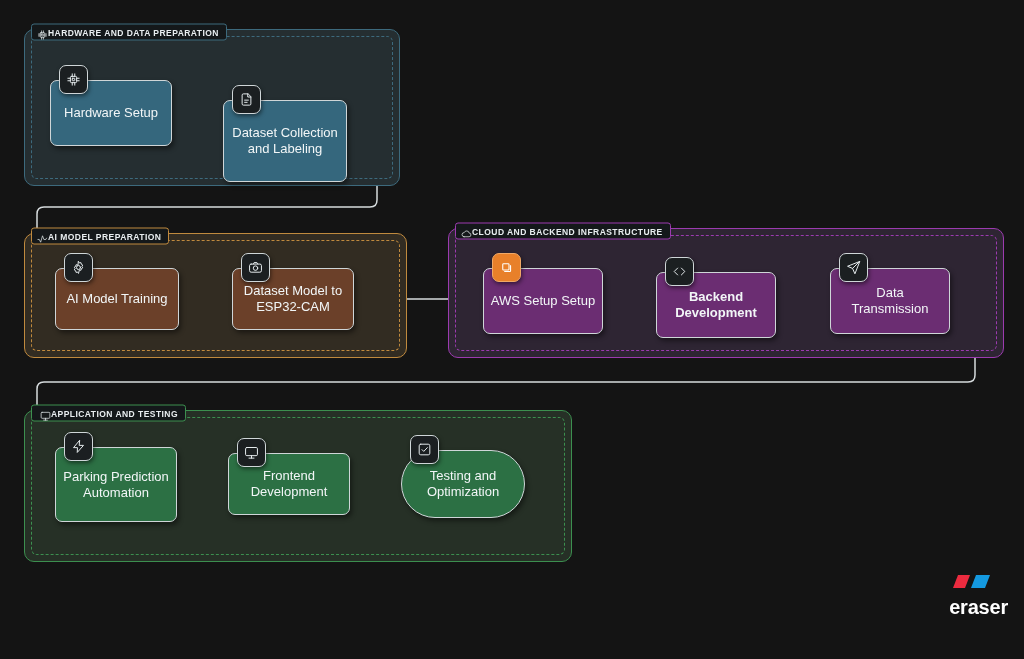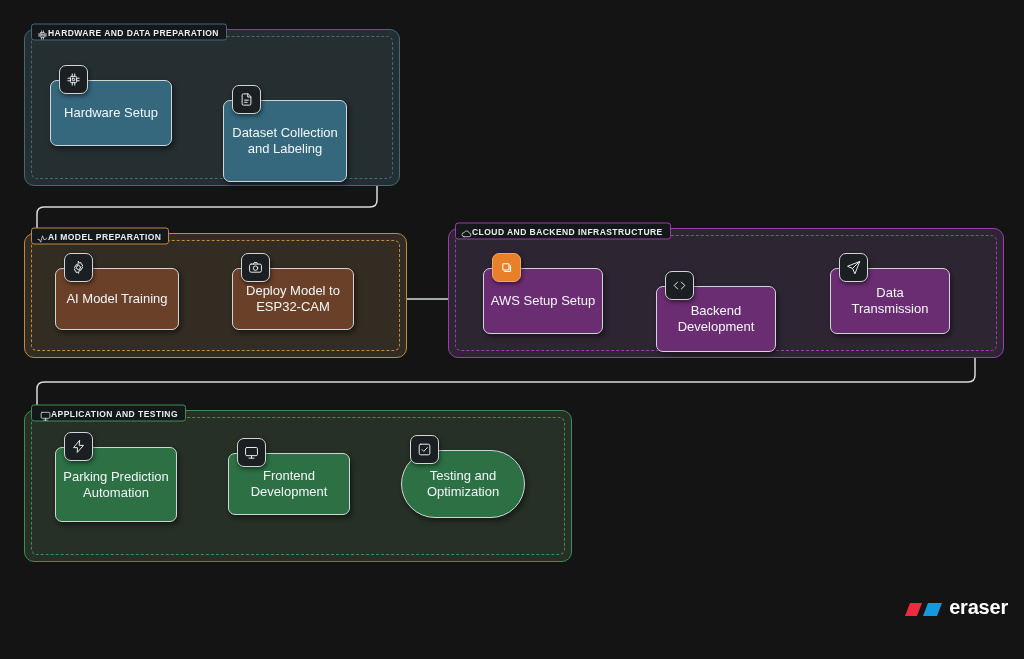--- a/index.html
+++ b/index.html
@@ -177,7 +177,7 @@
         </div>
       </div>
       <div class="node" style="left: 232px; top: 268px; width: 122px; height: 62px; background: rgb(107, 64, 41);">
-        <span>Deploy Model to ESP32-CAM</span>
+        <span>Dataset Model to ESP32-CAM</span>
         <div class="node-icon">
           <svg viewBox="0 0 24 24">
             <rect x="2.5" y="6.5" width="19" height="13" rx="2.5" stroke="#e4eaec" stroke-width="1.6" fill="none" stroke-linecap="round" stroke-linejoin="round"></rect>

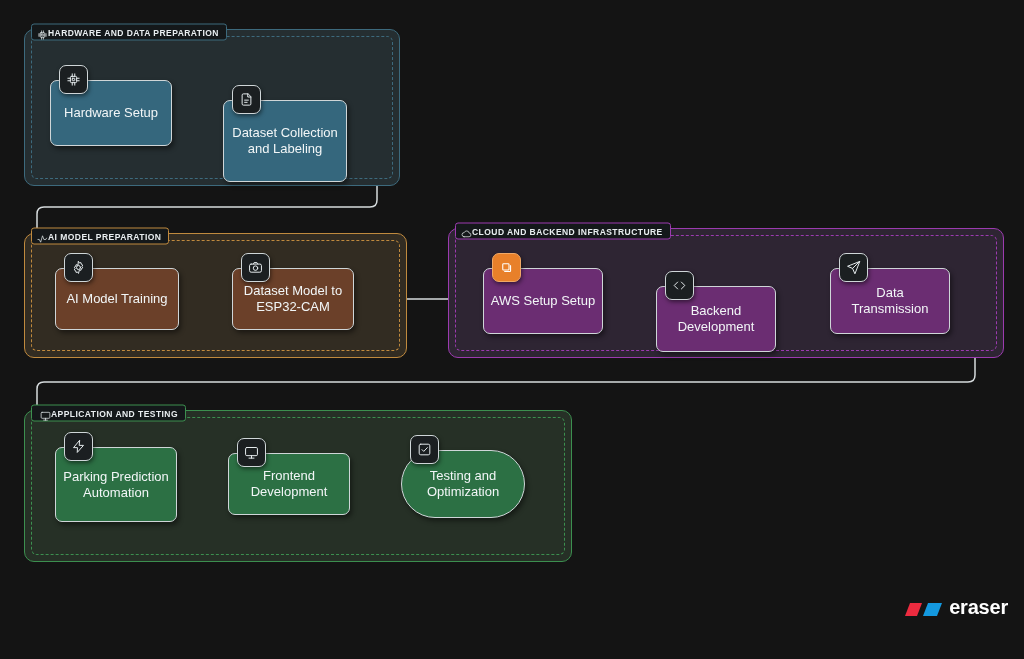--- a/index.html
+++ b/index.html
@@ -204,7 +204,7 @@
           </svg>
         </div>
       </div>
-      <div class="node" style="left: 656px; top: 286px; width: 120px; height: 66px; background: rgb(107, 45, 114);">
+      <div class="node" style="left: 656px; top: 272px; width: 120px; height: 66px; background: rgb(107, 45, 114); font-weight: bold;">
         <span>Backend Development</span>
         <div class="node-icon">
           <svg viewBox="0 0 24 24">

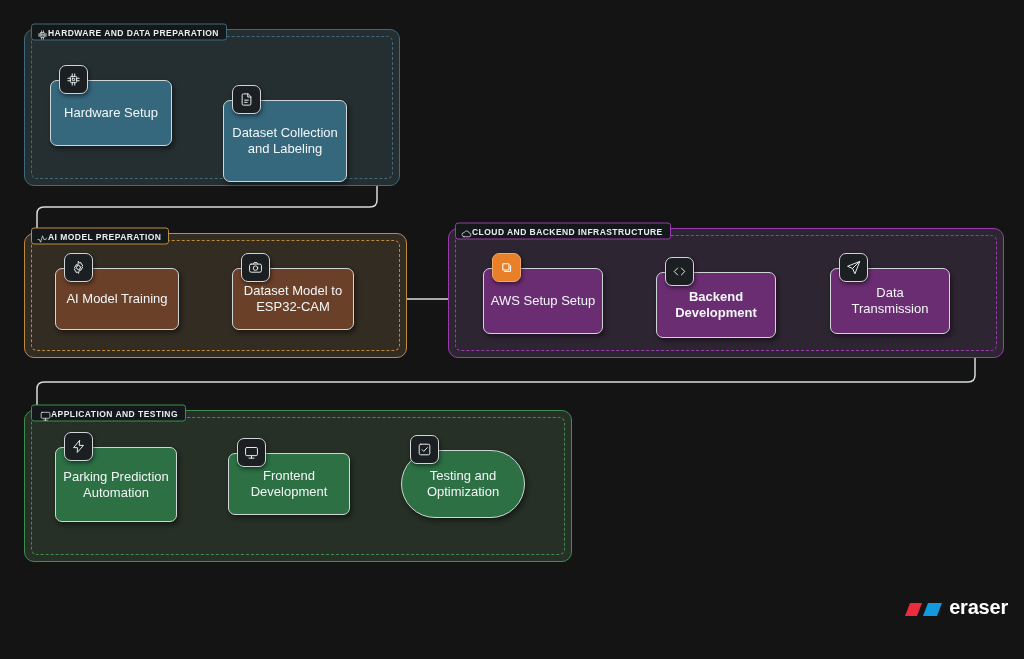--- a/index.html
+++ b/index.html
@@ -90,7 +90,7 @@
   #logo {
     position: absolute;
     right: 16px; bottom: 40px;
-    display: flex; align-items: flex-end; gap: 5px;
+    display: flex; align-items: flex-start; gap: 5px; flex-direction: column;
   }
   #logo .lg-text {
     color: #ffffff;

